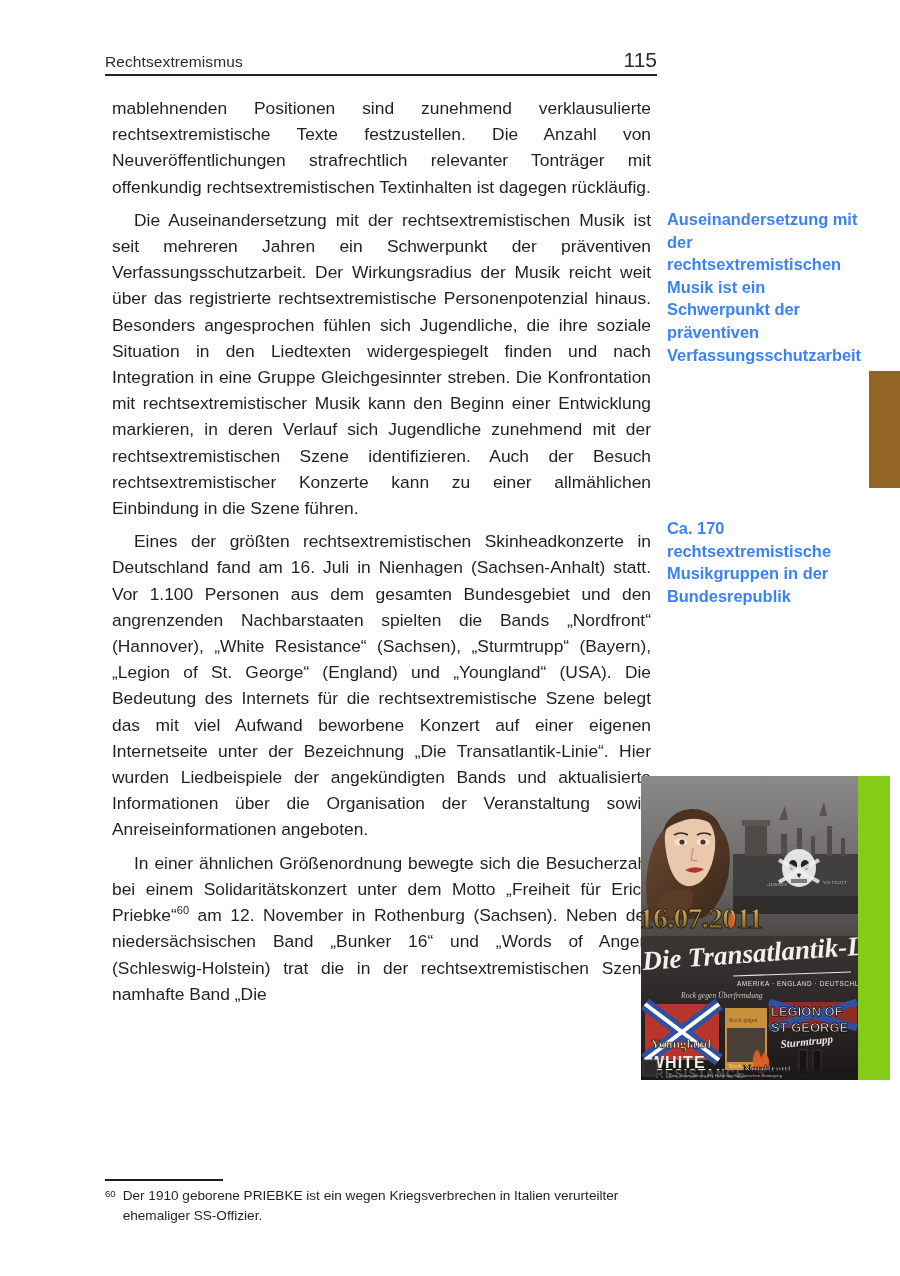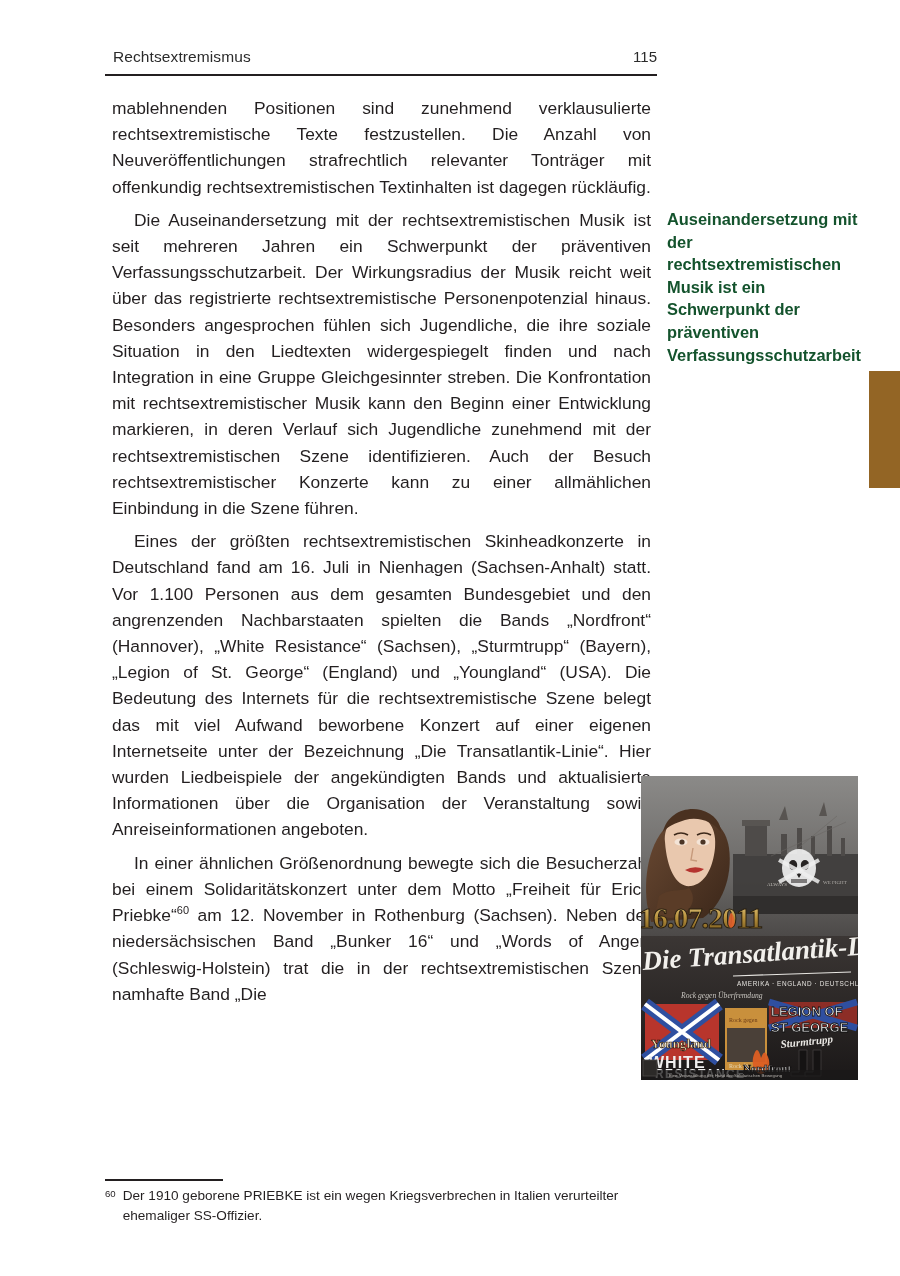--- a/index.html
+++ b/index.html
@@ -38,7 +38,6 @@
     letter-spacing: 0.1px;
     color: #2b2b2b;
     font-weight: 400;
-    margin-left: 8px;
   }
   .runhead-pageno {
     font-size: 15px;

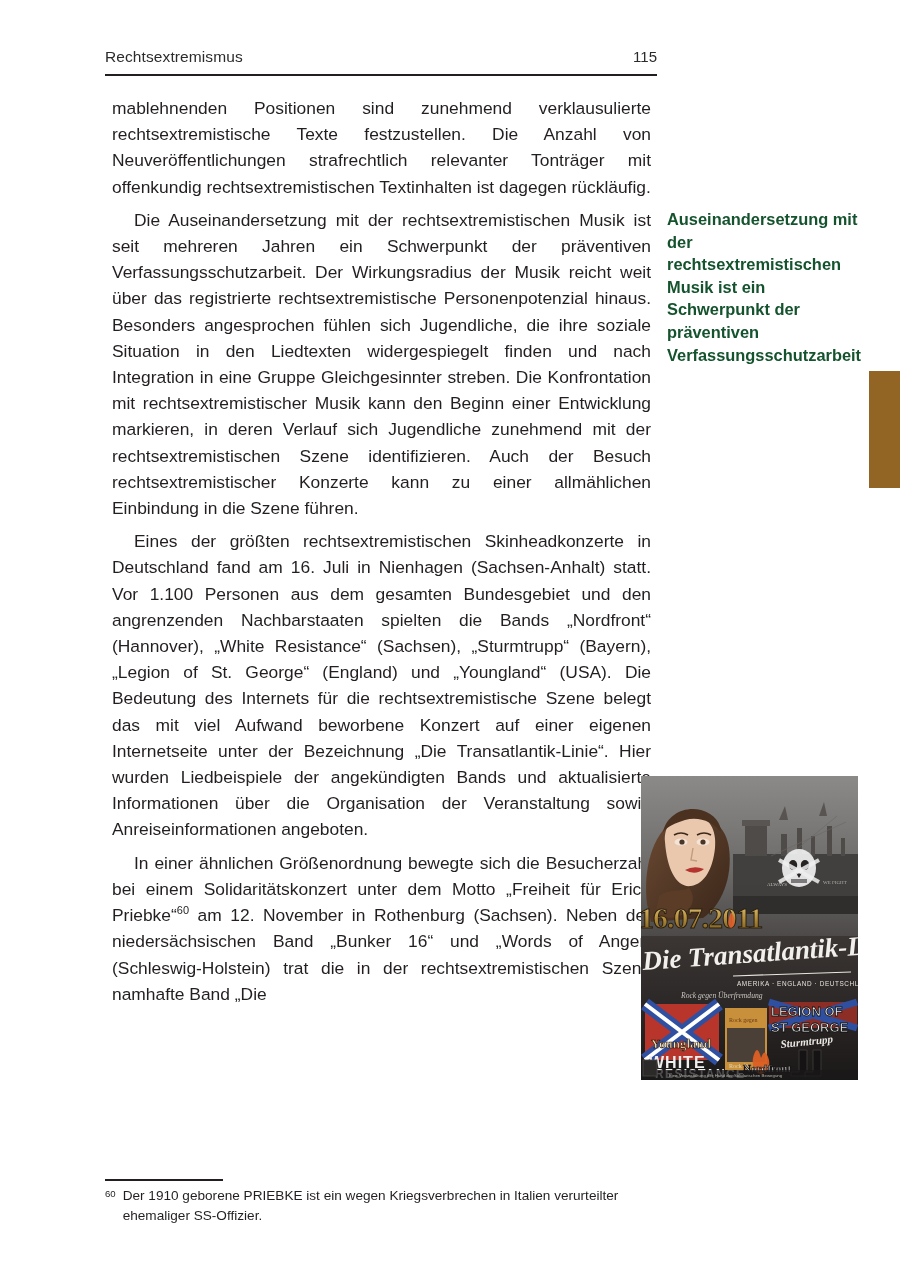--- a/index.html
+++ b/index.html
@@ -40,7 +40,7 @@
     font-weight: 400;
   }
   .runhead-pageno {
-    font-size: 15px;
+    font-size: 21px;
     color: #2b2b2b;
     font-weight: 400;
   }

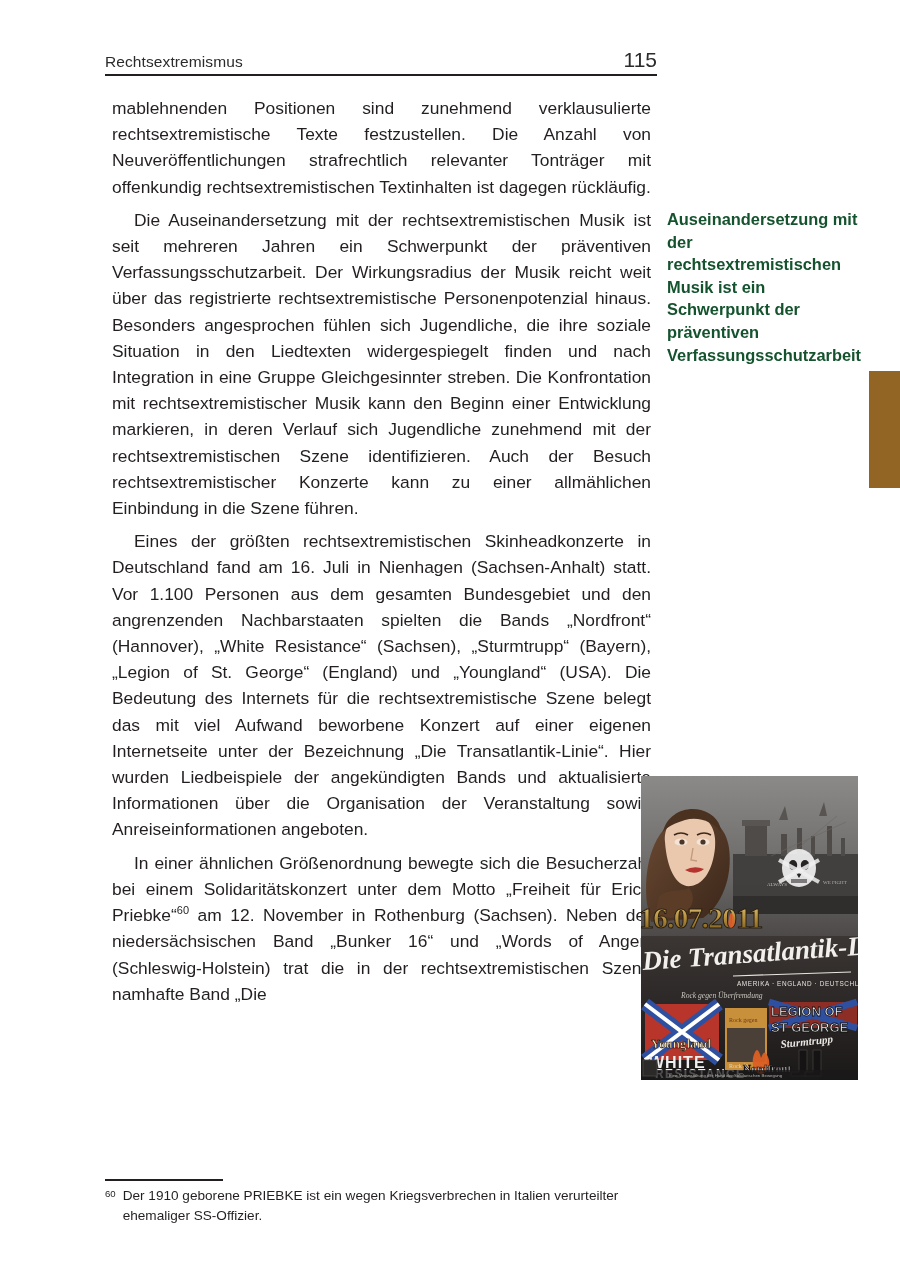--- a/index.html
+++ b/index.html
@@ -86,7 +86,7 @@
     font-size: 16.4px;
     line-height: 22.6px;
     font-weight: bold;
-    color: #14532d;
+    color: #3b82f6;
     text-align: left;
   }
   #margin-note-1 { top: 208px; }

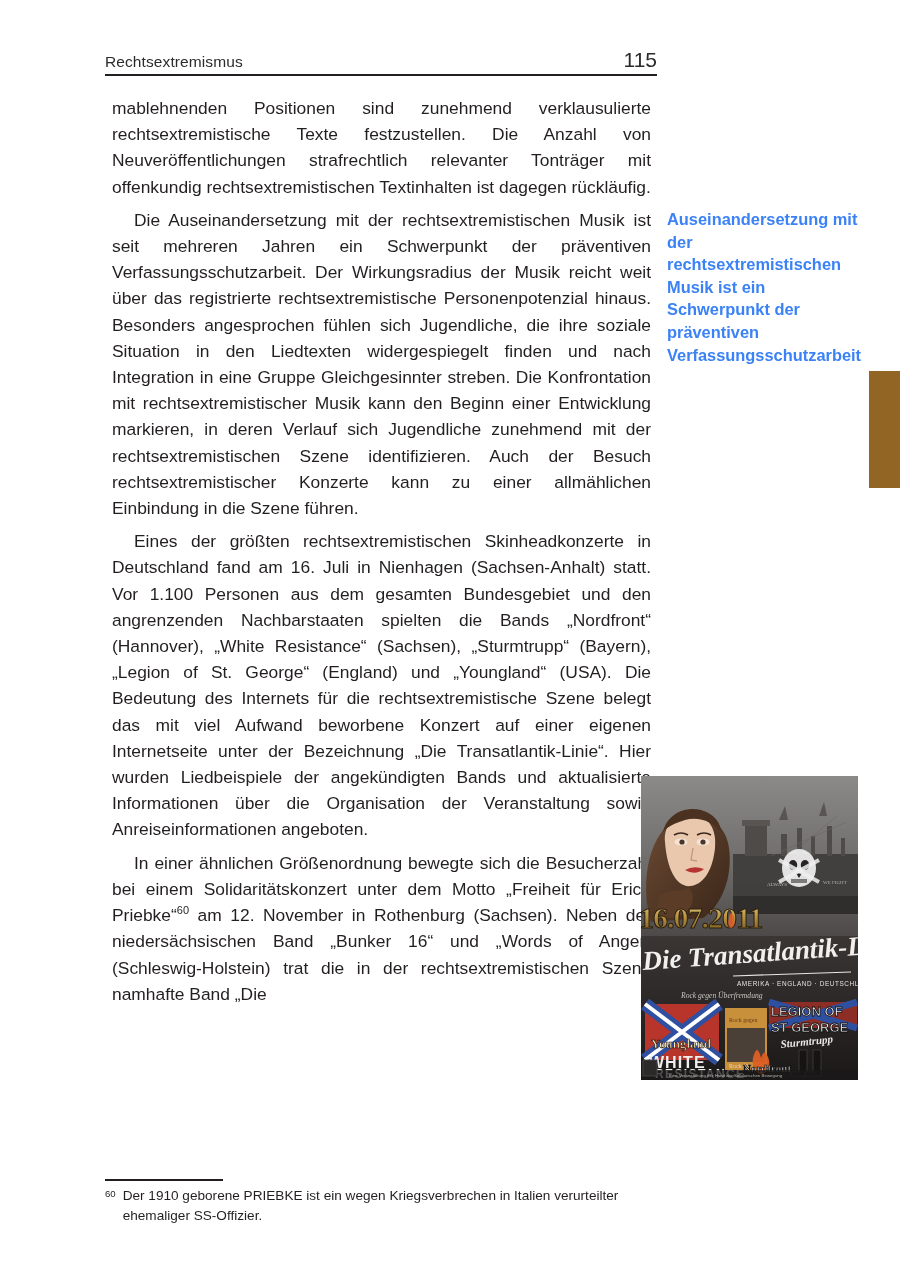--- a/index.html
+++ b/index.html
@@ -162,6 +162,7 @@
   </div>
 
   <div class="marginnote" id="margin-note-1">Auseinandersetzung mit der rechtsextremistischen Musik ist ein Schwerpunkt der präventiven Verfassungsschutzarbeit</div>
+  <div class="marginnote" id="margin-note-2">Ca. 170 rechtsextremistische Musikgruppen in der Bundesrepublik</div>
 
   <div class="tab-marker"></div>
 

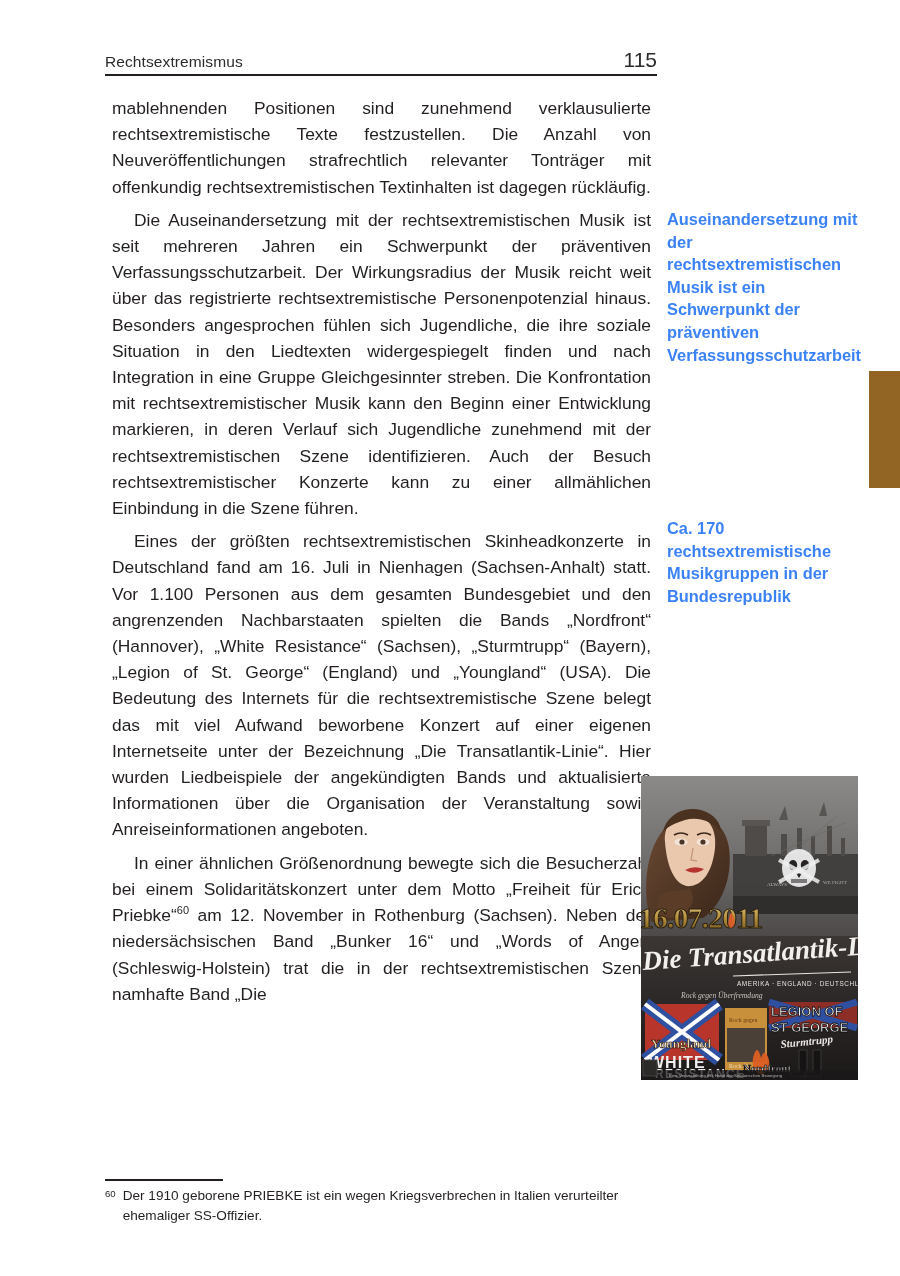--- a/index.html
+++ b/index.html
@@ -107,10 +107,10 @@
     position: absolute;
     left: 641px;
     top: 776px;
-    width: 217px;
+    width: 249px;
     height: 304px;
     overflow: hidden;
-    background: #eab308;
+    background: #84cc16;
     border: 0;
   }
   .poster svg { display: block; }

